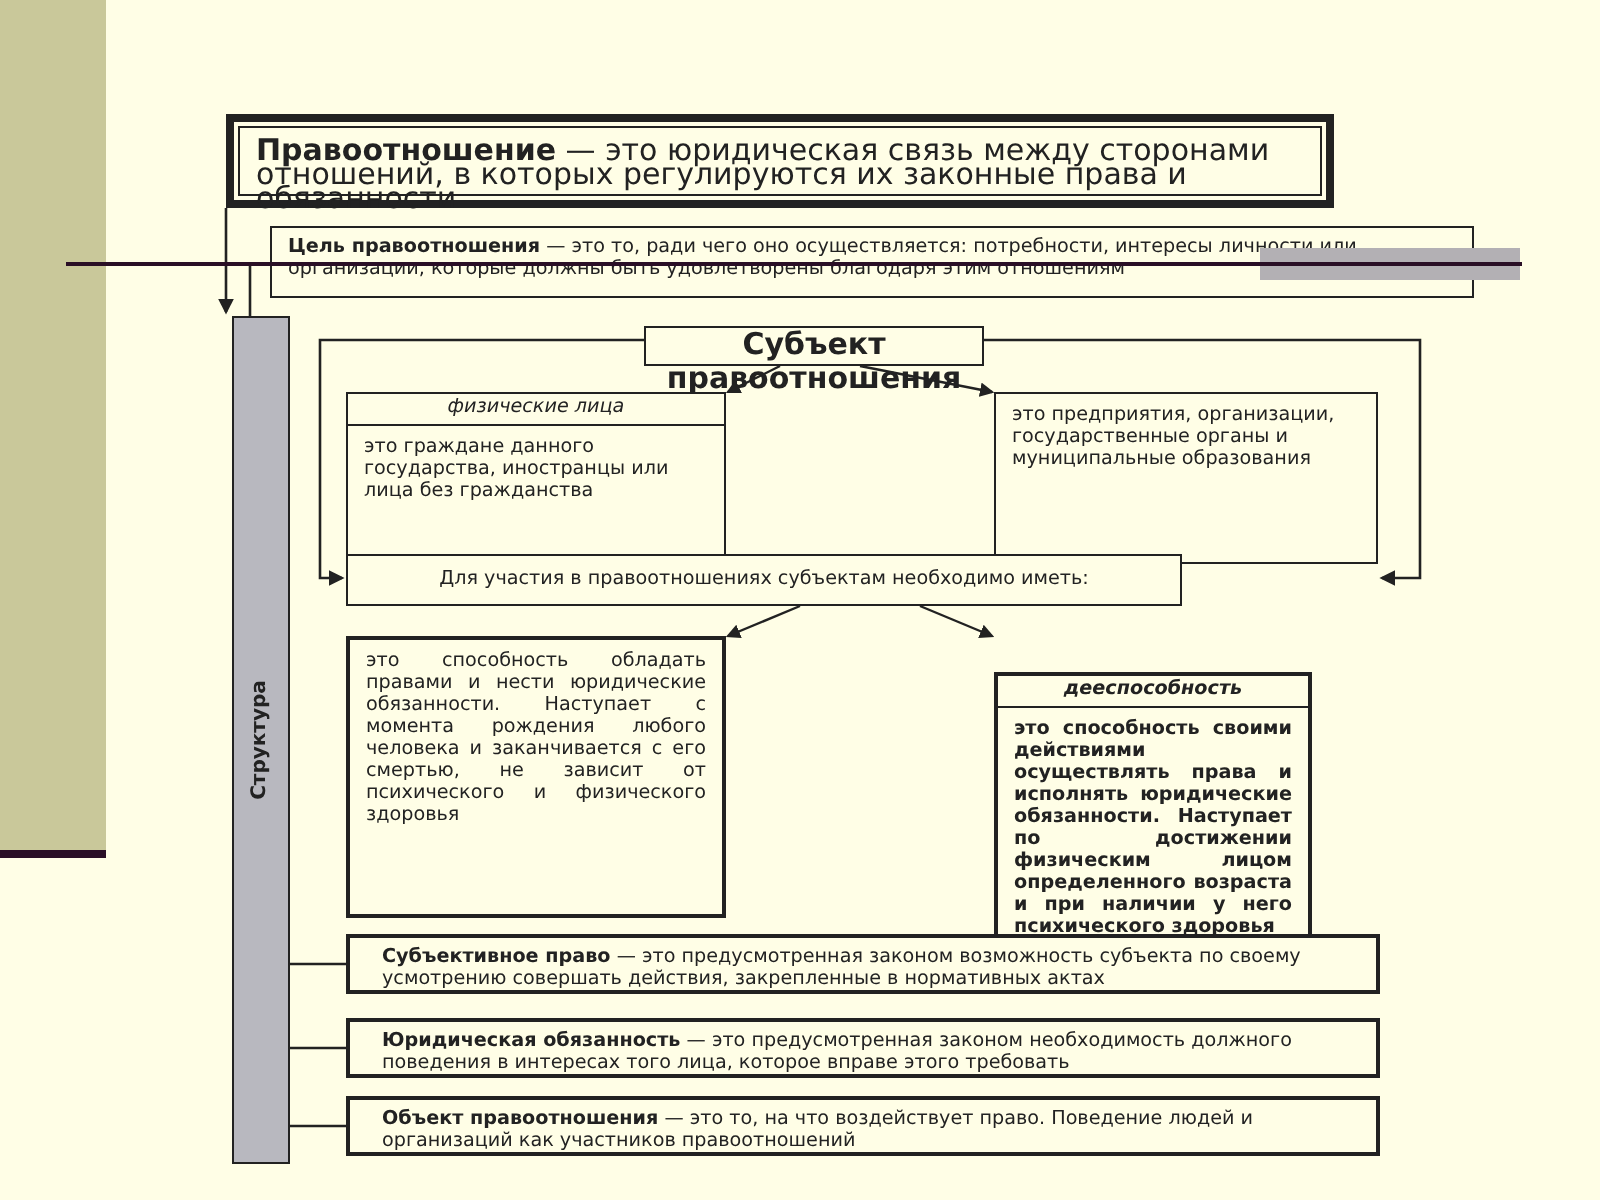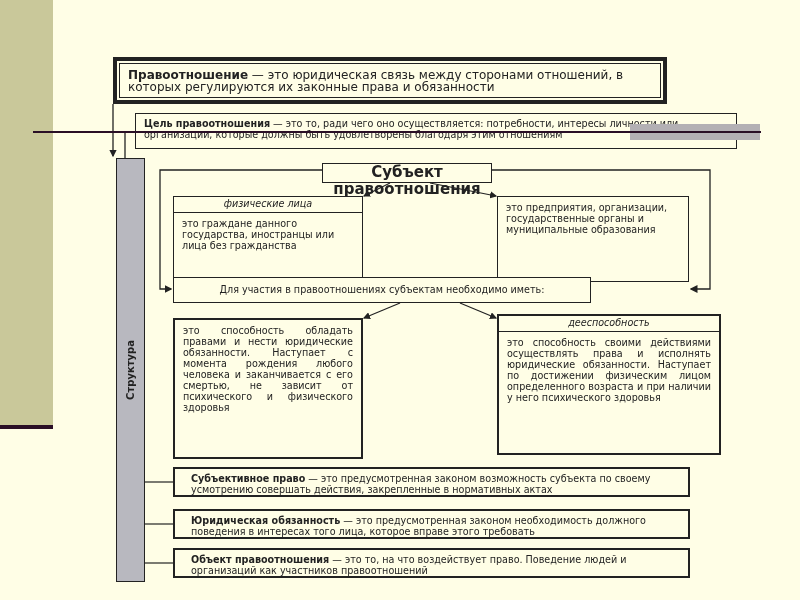--- a/index.html
+++ b/index.html
@@ -12,7 +12,7 @@
   .box { position:absolute; border:1.5px solid #222; background:#fffee6; box-sizing:border-box; font-size:9.6px; line-height:11px; }
   .box b { font-weight:bold; }
   .def-outer { left:113px; top:57px; width:554px; height:47px; border:4px solid #222; padding:2px; }
-  .def-inner { border:1.5px solid #222; height:100%; box-sizing:border-box; padding:5px 8px; font-size:12px; line-height:12px; }
+  .def-inner { border:1.5px solid #222; height:100%; box-sizing:border-box; padding:5px 8px; font-size:15px; line-height:12px; }
   .goal { left:135px; top:113px; width:602px; height:36px; padding:4px 8px; }
   .struct-bar { position:absolute; left:116px; top:158px; width:29px; height:424px; background:#b8b8bf; border:1.5px solid #222; box-sizing:border-box; }
   .struct-label { position:absolute; left:130px; top:370px; transform:translate(-50%,-50%) rotate(-90deg); font-weight:bold; font-size:10px; white-space:nowrap; }

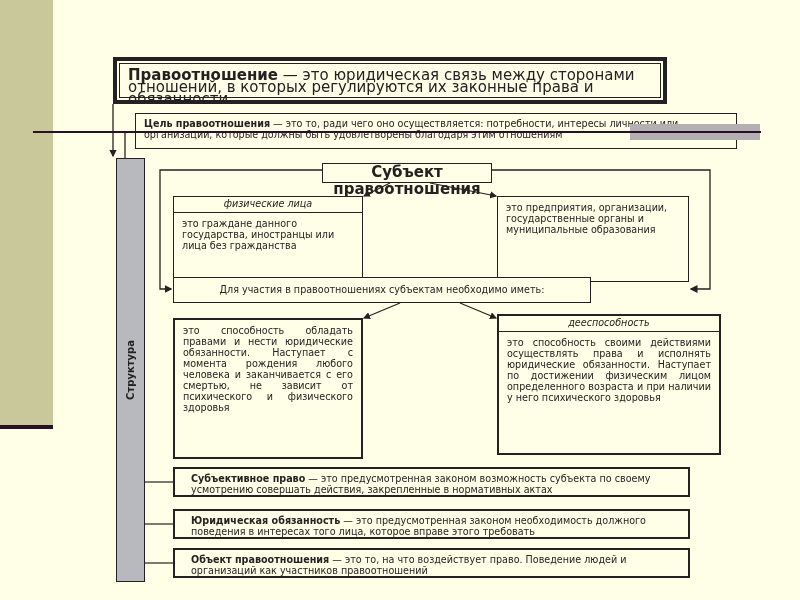--- a/index.html
+++ b/index.html
@@ -23,7 +23,7 @@
   .jur { left:497px; top:196px; width:192px; height:86px; }
   .need { left:173px; top:277px; width:418px; height:26px; text-align:center; line-height:23px; }
   .legcap { left:173px; top:318px; width:190px; height:141px; }
-  .active { left:497px; top:314px; width:224px; height:141px; }
+  .active { left:497px; top:336px; width:159px; height:141px;font-weight:bold; }
   .rowbox { left:173px; width:517px; padding:4px 16px; height:30px; }
   .thick { border-width:2px; }
   svg.lines { position:absolute; left:0; top:0; z-index:3; pointer-events:none; }

